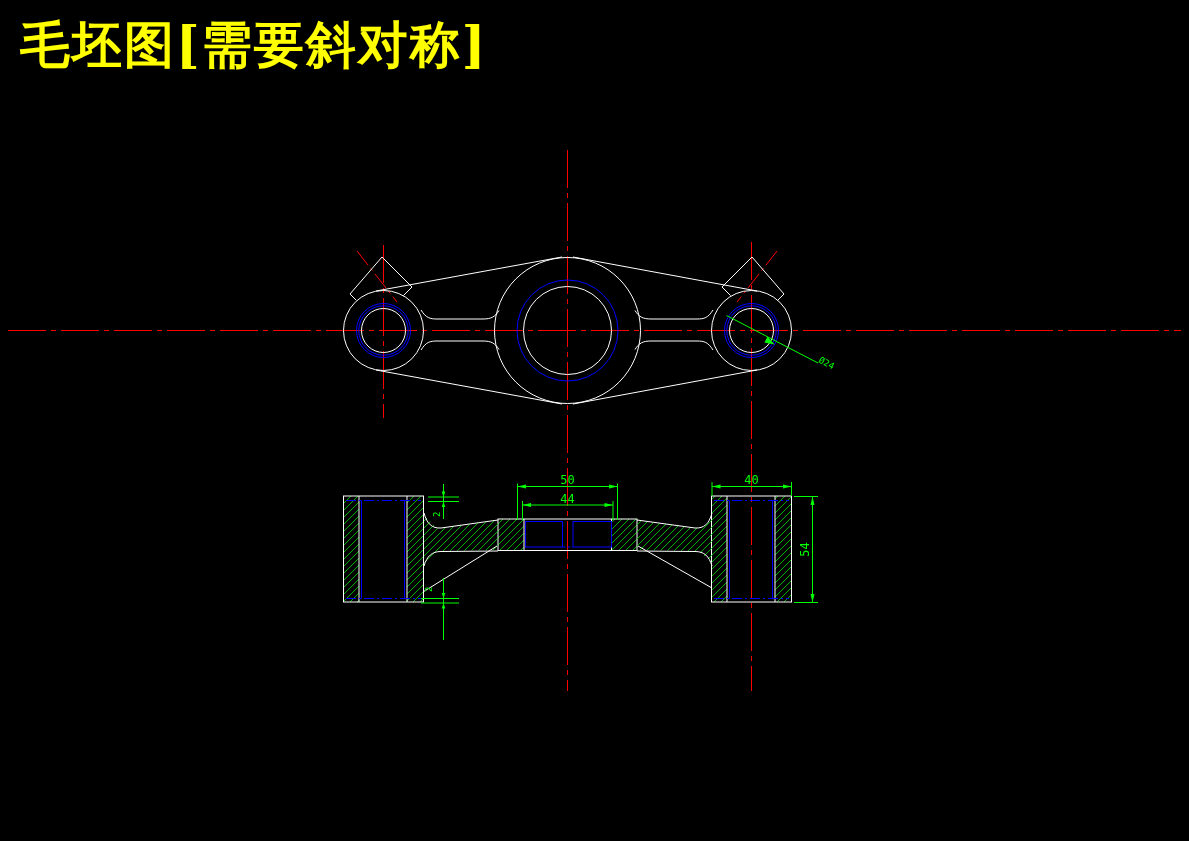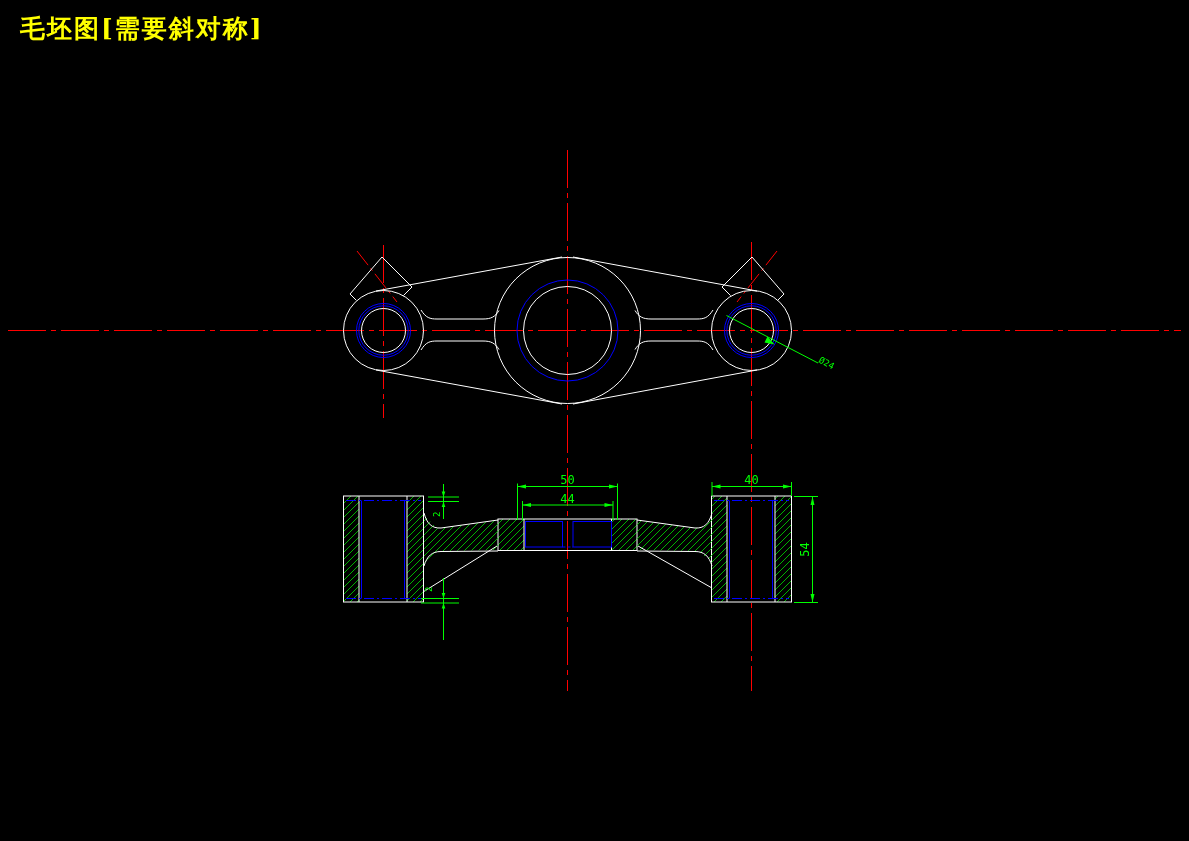--- a/index.html
+++ b/index.html
@@ -7,7 +7,7 @@
          font-family:"Liberation Sans",sans-serif;}
   #title{position:absolute;left:20px;top:12px;
          font-family:"DejaVu Serif",serif;font-weight:bold;
-         font-size:25px;letter-spacing:2px;color:#FFFF00;white-space:nowrap;}
+         font-size:50px;letter-spacing:2px;color:#FFFF00;white-space:nowrap;}
   svg text{font-family:"DejaVu Sans Mono",monospace;}
   .dimtxt{fill:#00FF00;font-size:12px;}
   .dimtxt-sm{fill:#00FF00;font-size:9px;}

